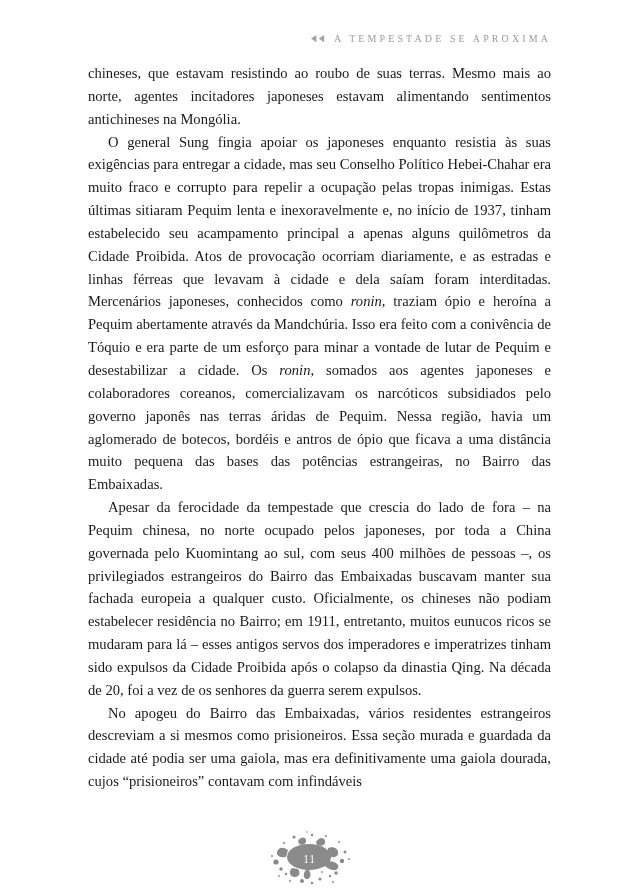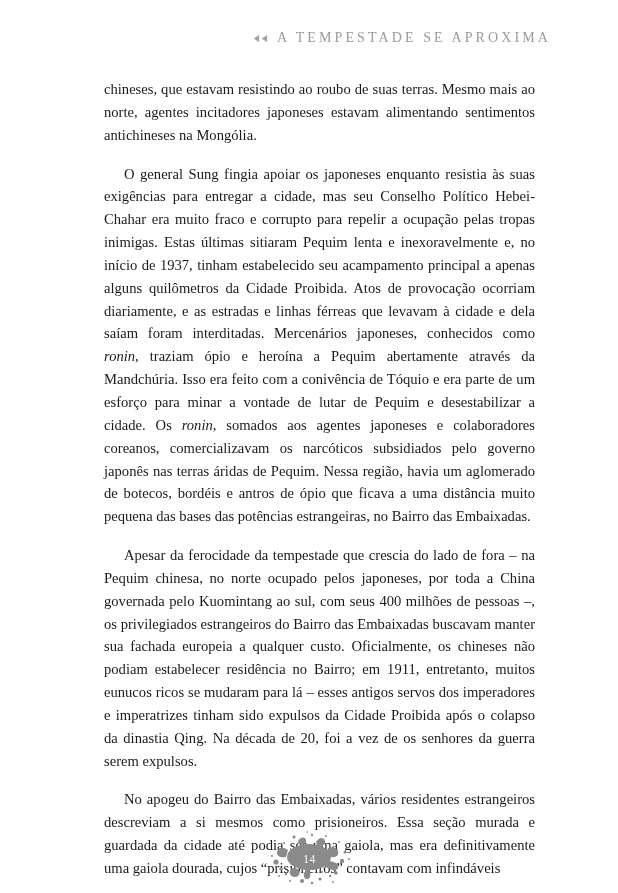--- a/index.html
+++ b/index.html
@@ -38,7 +38,7 @@
     transform: scaleY(1.35);
   }
   .head-text {
-    font-size: 14px;
+    font-size: 10px;
     letter-spacing: 3.1px;
     color: #9a9a9a;
     text-transform: uppercase;

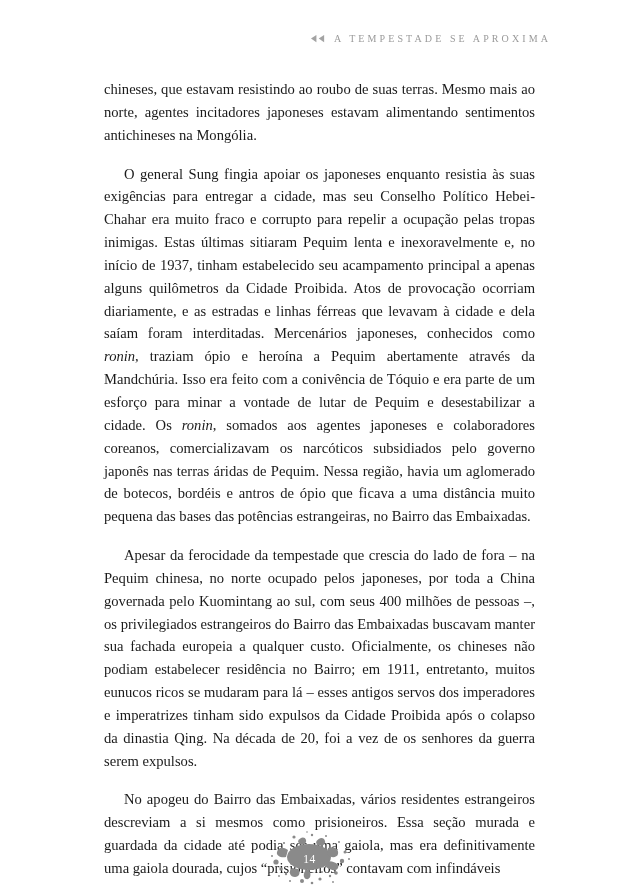--- a/index.html
+++ b/index.html
@@ -54,7 +54,7 @@
     width: 463px;
   }
   .para {
-    margin: 16px;
+    margin: 0;
     font-size: 14.6px;
     line-height: 22.85px;
     color: #1a1a1a;

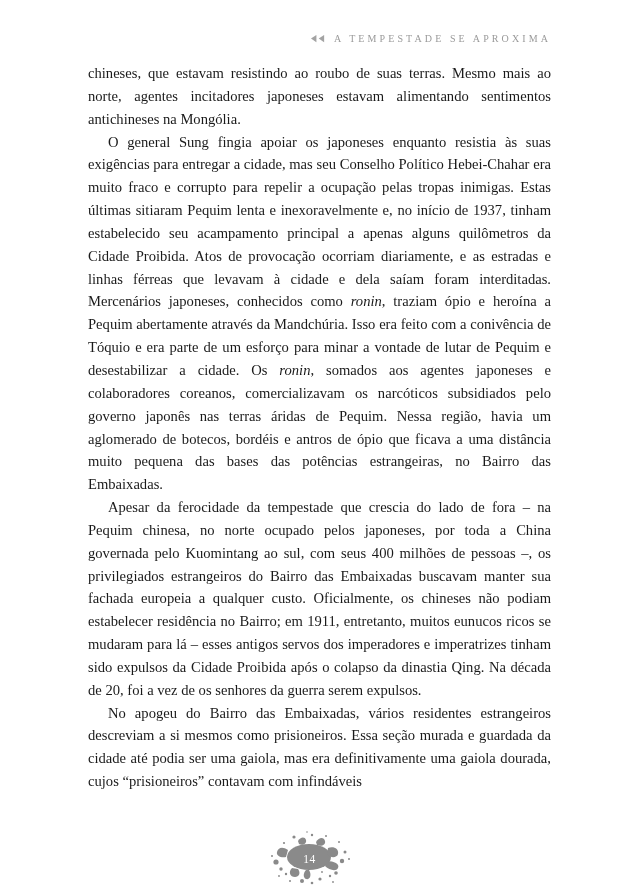--- a/index.html
+++ b/index.html
@@ -159,7 +159,7 @@
           <circle cx="58" cy="44" r="0.9"></circle>
         </g>
       </svg>
-      <div class="folio-number">14</div>
+      <div class="folio-number">11</div>
     </div>
   </div>
 

